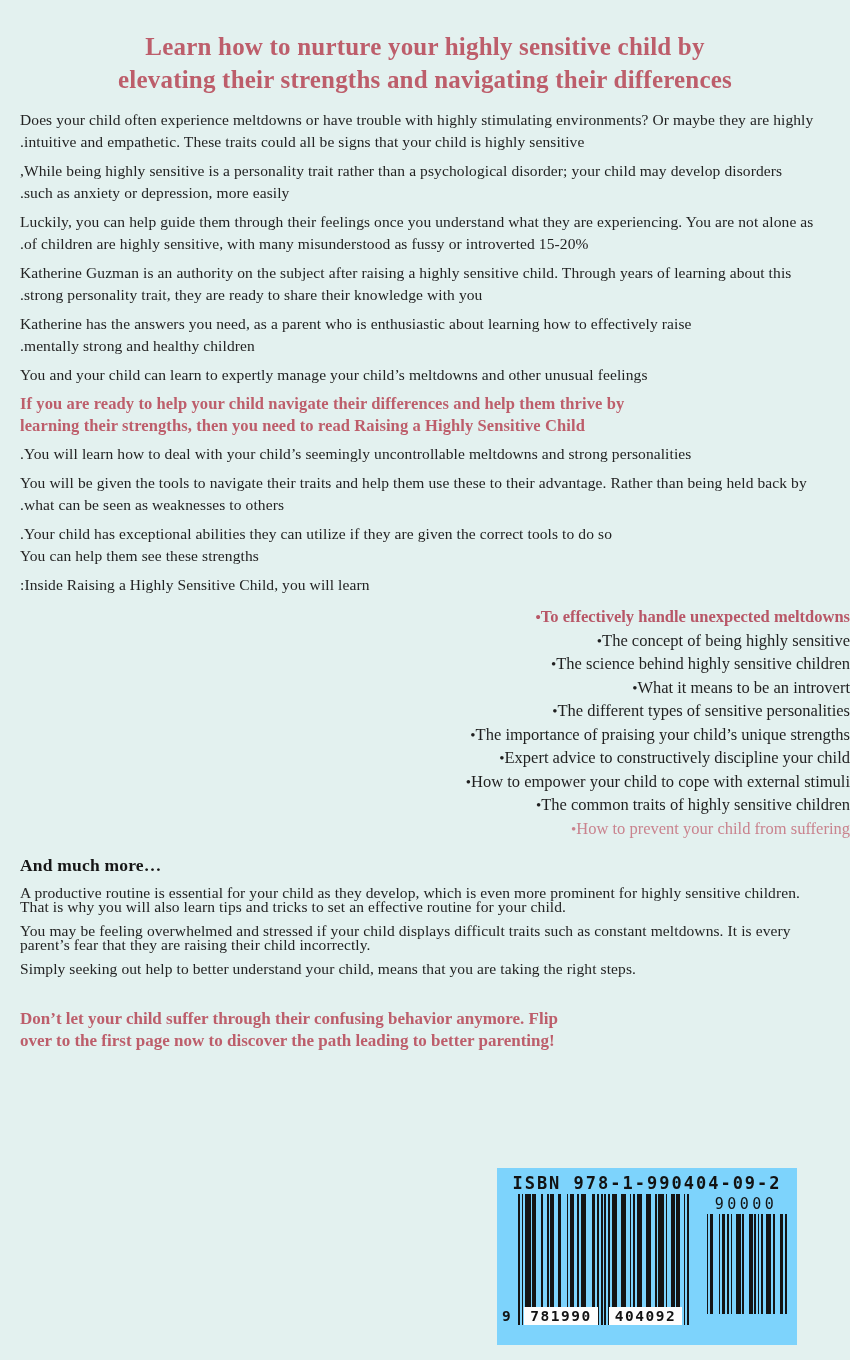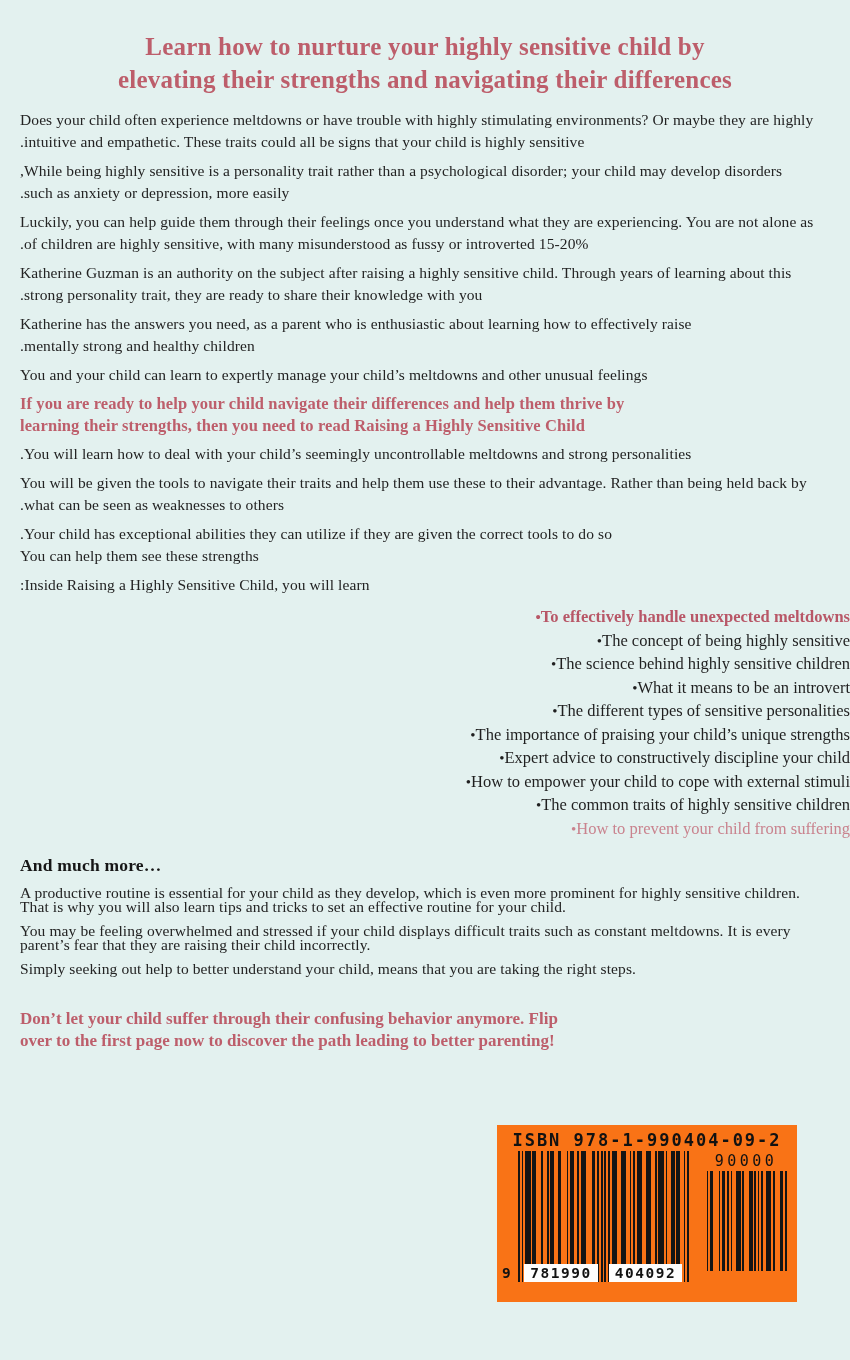--- a/index.html
+++ b/index.html
@@ -72,8 +72,8 @@
 
   
   .barcode-box{
-    position:absolute;left:497px;top:1125px;
-    width:300px;height:177px;background:#f97316;
+    position:absolute;left:497px;top:1168px;
+    width:300px;height:177px;background:#7dd3fc;
   }
   .isbn-label{
     position:absolute;top:5px;left:0;width:100%;

